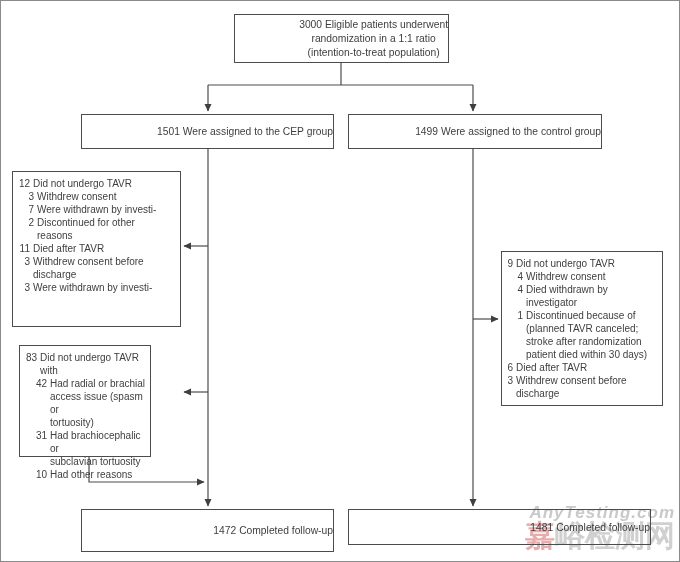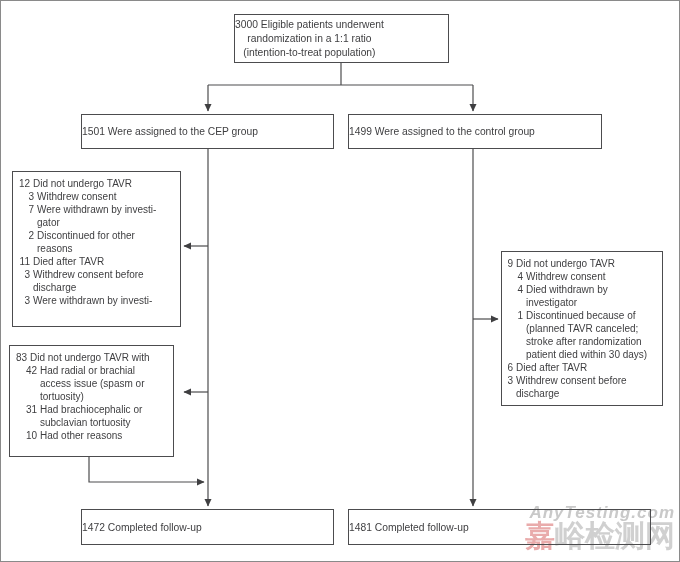--- a/index.html
+++ b/index.html
@@ -12,7 +12,7 @@
     position:absolute;box-sizing:border-box;border:1.4px solid #4c4c4e;
     background:transparent;z-index:3;
   }
-  .center-box{display:flex;align-items:center;justify-content:flex-start;
+  .center-box{display:flex;align-items:center;justify-content:flex-end;
     font-size:10.3px;text-align:center;}
   .multi{white-space:pre-line;line-height:14px;padding-top:1px;}
   .excl{font-size:10px;line-height:13px;padding:5px 3px 20px 5px;}

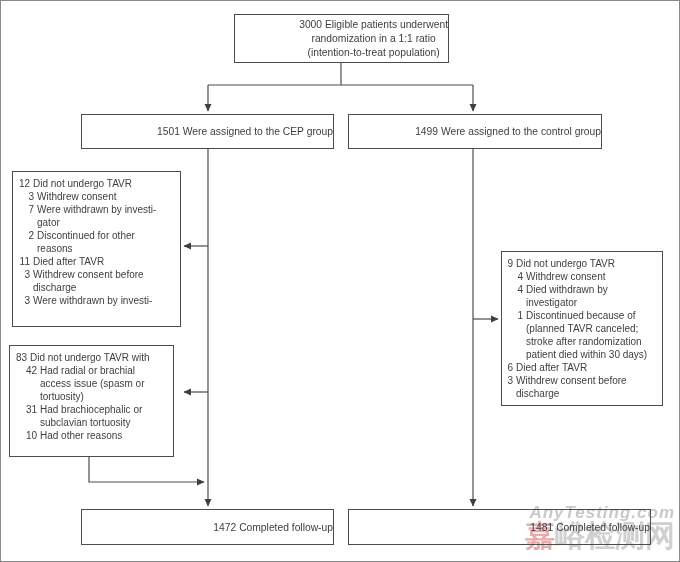--- a/index.html
+++ b/index.html
@@ -83,10 +83,6 @@
         <span class="txt">Were withdrawn by investi-</span>
       </div>
       <div class="ln l1">
-        <span class="num"></span>
-        <span class="txt">gator</span>
-      </div>
-      <div class="ln l1">
         <span class="num">2</span>
         <span class="txt">Discontinued for other</span>
       </div>

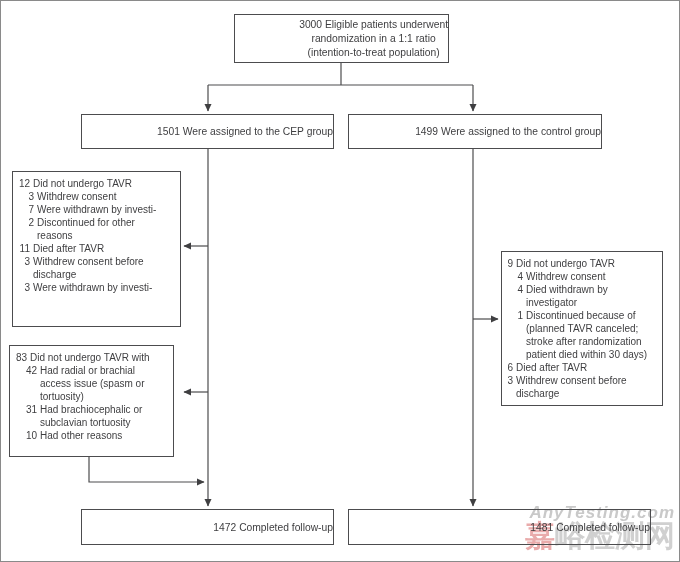--- a/index.html
+++ b/index.html
@@ -108,7 +108,7 @@
       </div>
     </div>
 
-  <div class="fbox excl" id="excl-left2" style="left:8px;top:344px;width:165px;height:112px;">
+  <div class="fbox excl" id="excl-left2" style="left:18px;top:344px;width:132px;height:112px;">
       <div class="ln l0">
         <span class="num">83</span>
         <span class="txt">Did not undergo TAVR with</span>

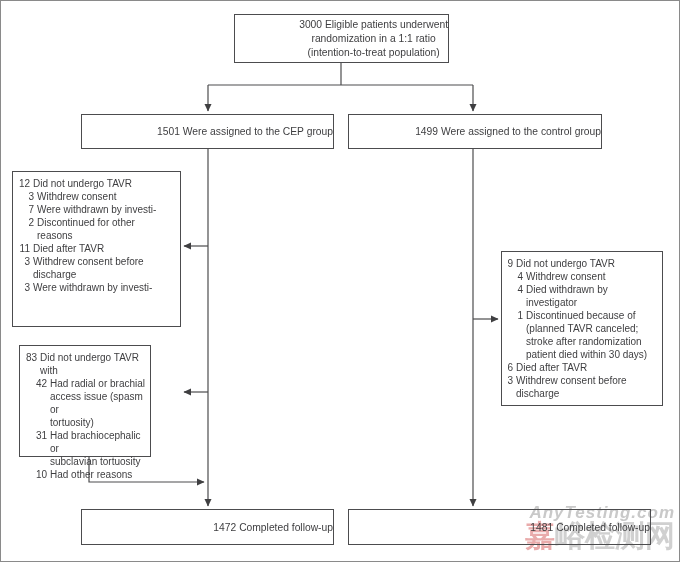--- a/index.html
+++ b/index.html
@@ -186,7 +186,7 @@
       </div>
     </div>
 
-  <div class="fbox center-box" style="left:80px;top:508px;width:253px;height:36px;">
+  <div class="fbox center-box" style="left:80px;top:508px;width:253px;height:43px;">
     <span>1472 Completed follow-up</span>
   </div>
 

